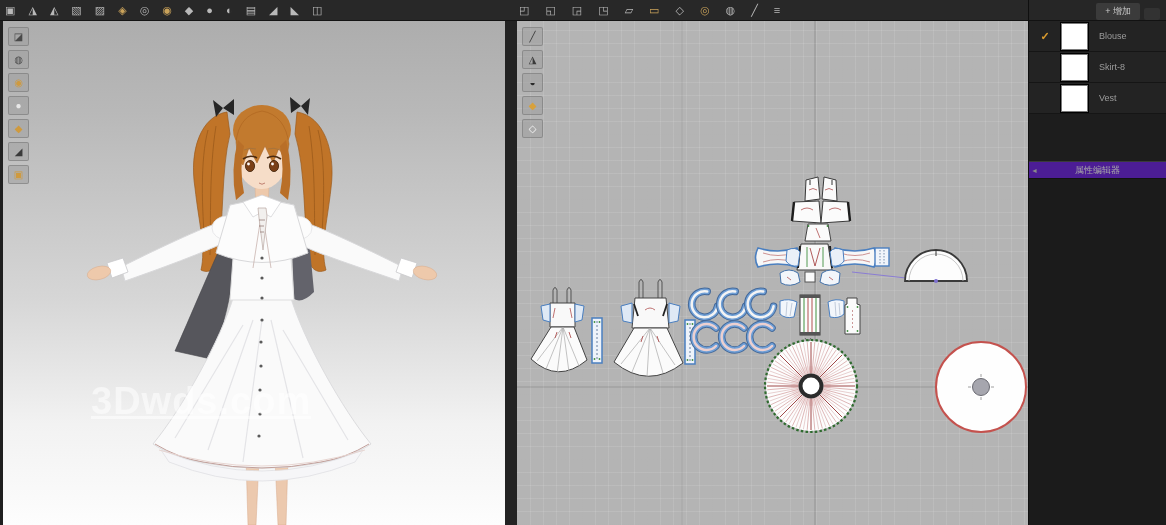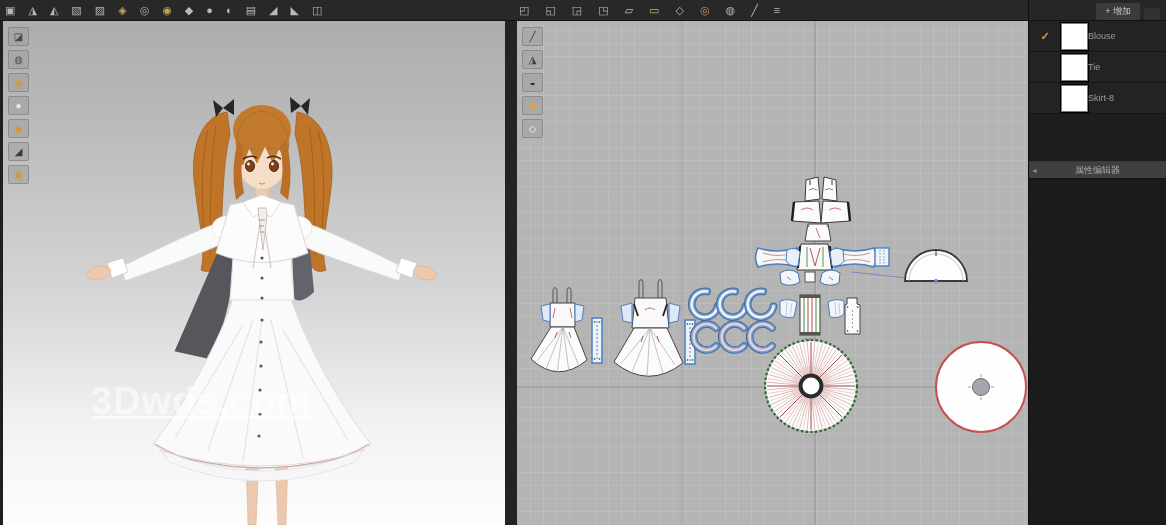--- a/index.html
+++ b/index.html
@@ -48,7 +48,7 @@
   .layer-check{width:32px;text-align:center;color:#d89a2e;font-size:11px;font-weight:bold;}
   .layer-swatch{width:25px;height:25px;min-width:25px;background:#ffffff;border:1px solid #7a7a7a;
                 box-shadow:0 0 0 1px #000;cursor:pointer;}
-  .layer-label{color:#9c9c9c;font-size:9px;}
+  .layer-label{margin-left:11px;color:#9c9c9c;font-size:9px;}
   .props-bar{margin-top:47px;height:16px;min-height:16px;background:#404040;display:flex;align-items:center;
              position:relative;border-top:1px solid #3a3a3a;border-bottom:1px solid #121212;cursor:pointer;}
   .props-arrow{position:absolute;left:2px;color:#8a8a8a;font-size:7px;}

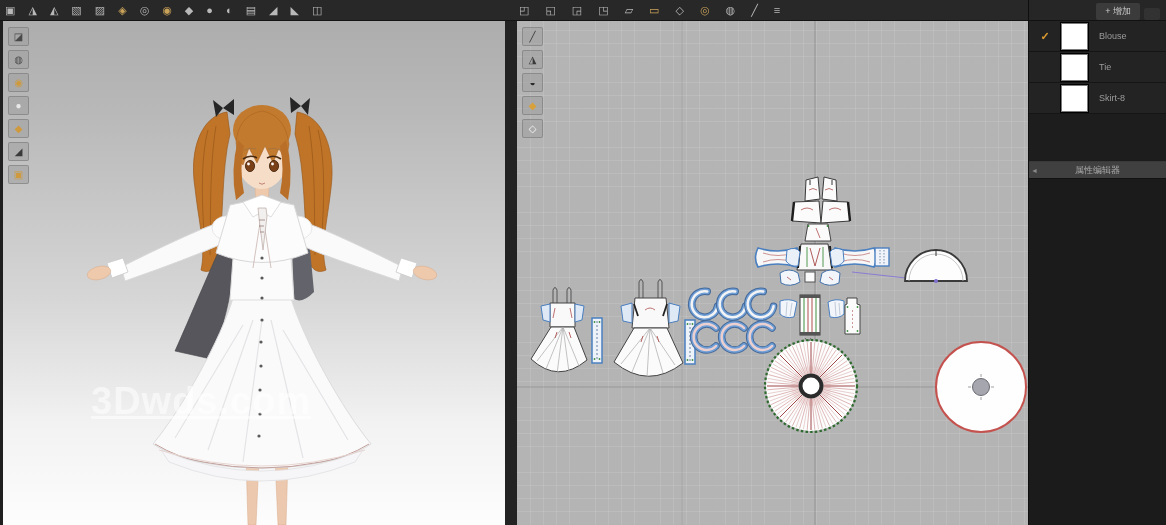--- a/index.html
+++ b/index.html
@@ -487,11 +487,6 @@
       <div class="layer-row">
         <span class="layer-check"></span>
         <span class="layer-swatch"></span>
-        <span class="layer-label">Tie</span>
-      </div>
-      <div class="layer-row">
-        <span class="layer-check"></span>
-        <span class="layer-swatch"></span>
         <span class="layer-label">Skirt-8</span>
       </div>
     </div>

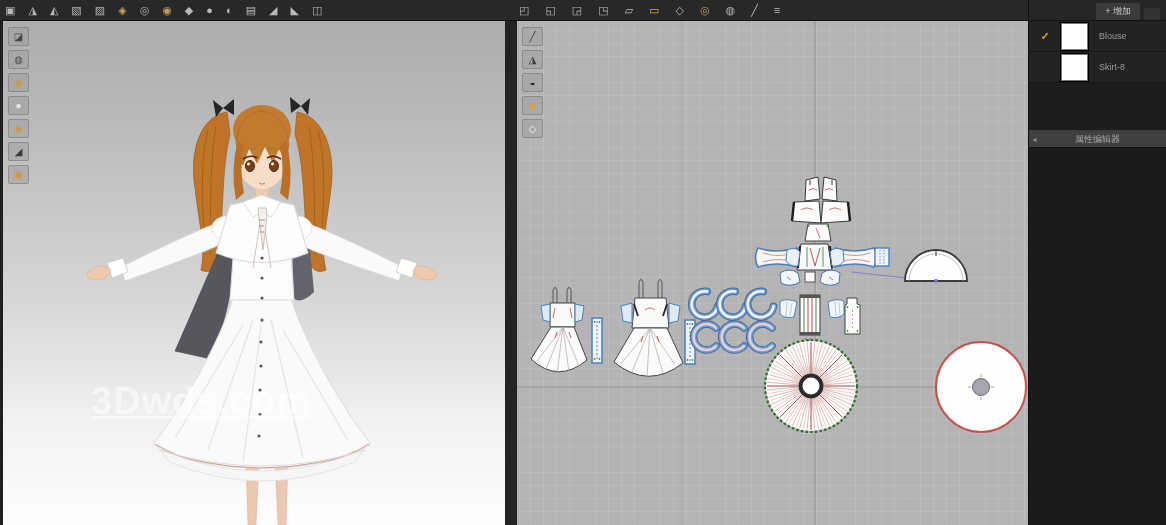--- a/index.html
+++ b/index.html
@@ -489,6 +489,11 @@
         <span class="layer-swatch"></span>
         <span class="layer-label">Skirt-8</span>
       </div>
+      <div class="layer-row">
+        <span class="layer-check"></span>
+        <span class="layer-swatch"></span>
+        <span class="layer-label">Vest</span>
+      </div>
     </div>
     <div class="props-bar">
       <span class="props-arrow">◄</span>

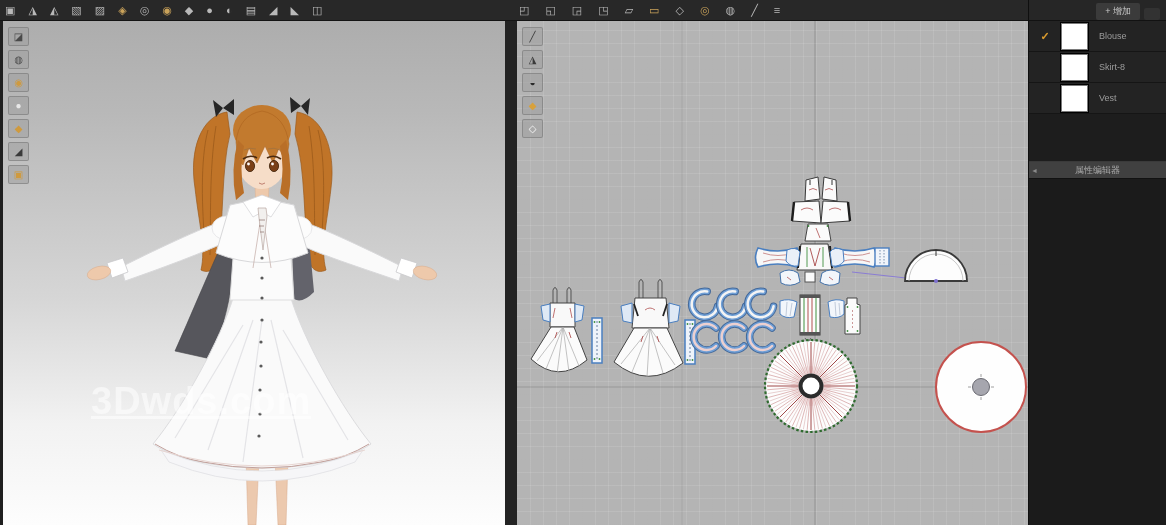--- a/index.html
+++ b/index.html
@@ -49,7 +49,7 @@
   .layer-swatch{width:25px;height:25px;min-width:25px;background:#ffffff;border:1px solid #7a7a7a;
                 box-shadow:0 0 0 1px #000;cursor:pointer;}
   .layer-label{margin-left:11px;color:#9c9c9c;font-size:9px;}
-  .props-bar{margin-top:47px;height:16px;min-height:16px;background:#404040;display:flex;align-items:center;
+  .props-bar{margin-top:47px;height:16px;min-height:16px;background:#4c1d95;display:flex;align-items:center;
              position:relative;border-top:1px solid #3a3a3a;border-bottom:1px solid #121212;cursor:pointer;}
   .props-arrow{position:absolute;left:2px;color:#8a8a8a;font-size:7px;}
   .props-label{flex:1;text-align:center;color:#a8a8a8;font-size:9px;}

